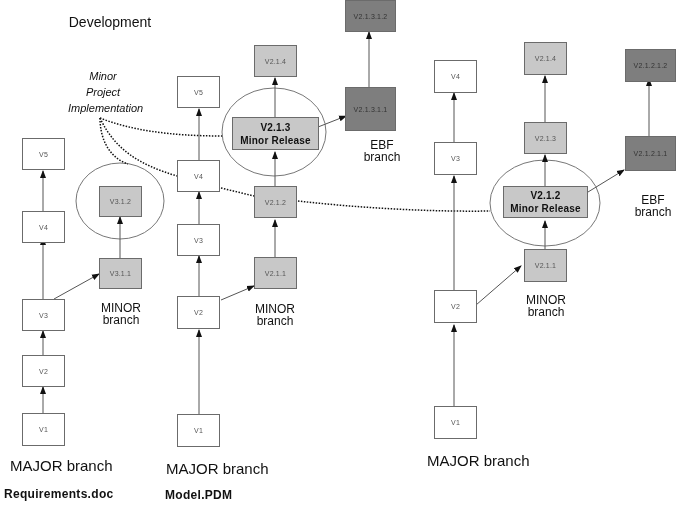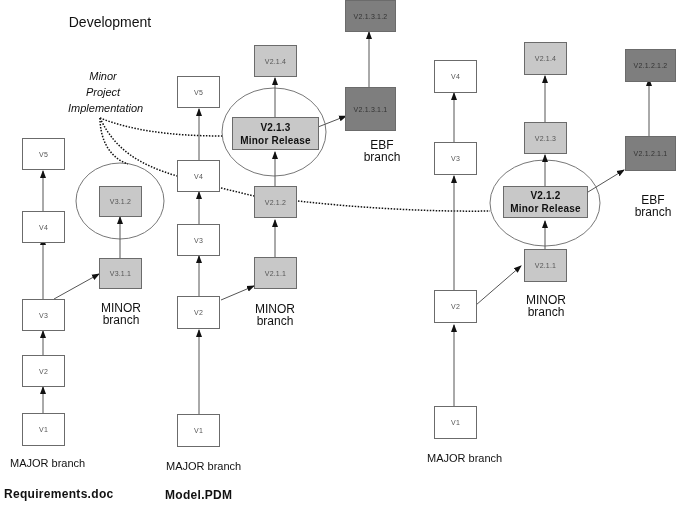--- a/index.html
+++ b/index.html
@@ -16,7 +16,7 @@
                  line-height: 13px; flex-direction: column; }
   .lbl { position: absolute; font-weight: normal; color: #111; text-align: center; }
   .lbl.branch { font-size: 12px; line-height: 12px; }
-  .lbl.major { font-size: 11px; }
+  .lbl.major { font-size: 15px; }
   .lbl.doc { font-size: 12px; font-weight: bold; letter-spacing: 0.3px; text-align: left; }
   .lbl.title { font-size: 14px; line-height: 20px; }
   .lbl.italic { font-weight: normal; font-style: italic; font-size: 11px; line-height: 16px; color: #111; }

